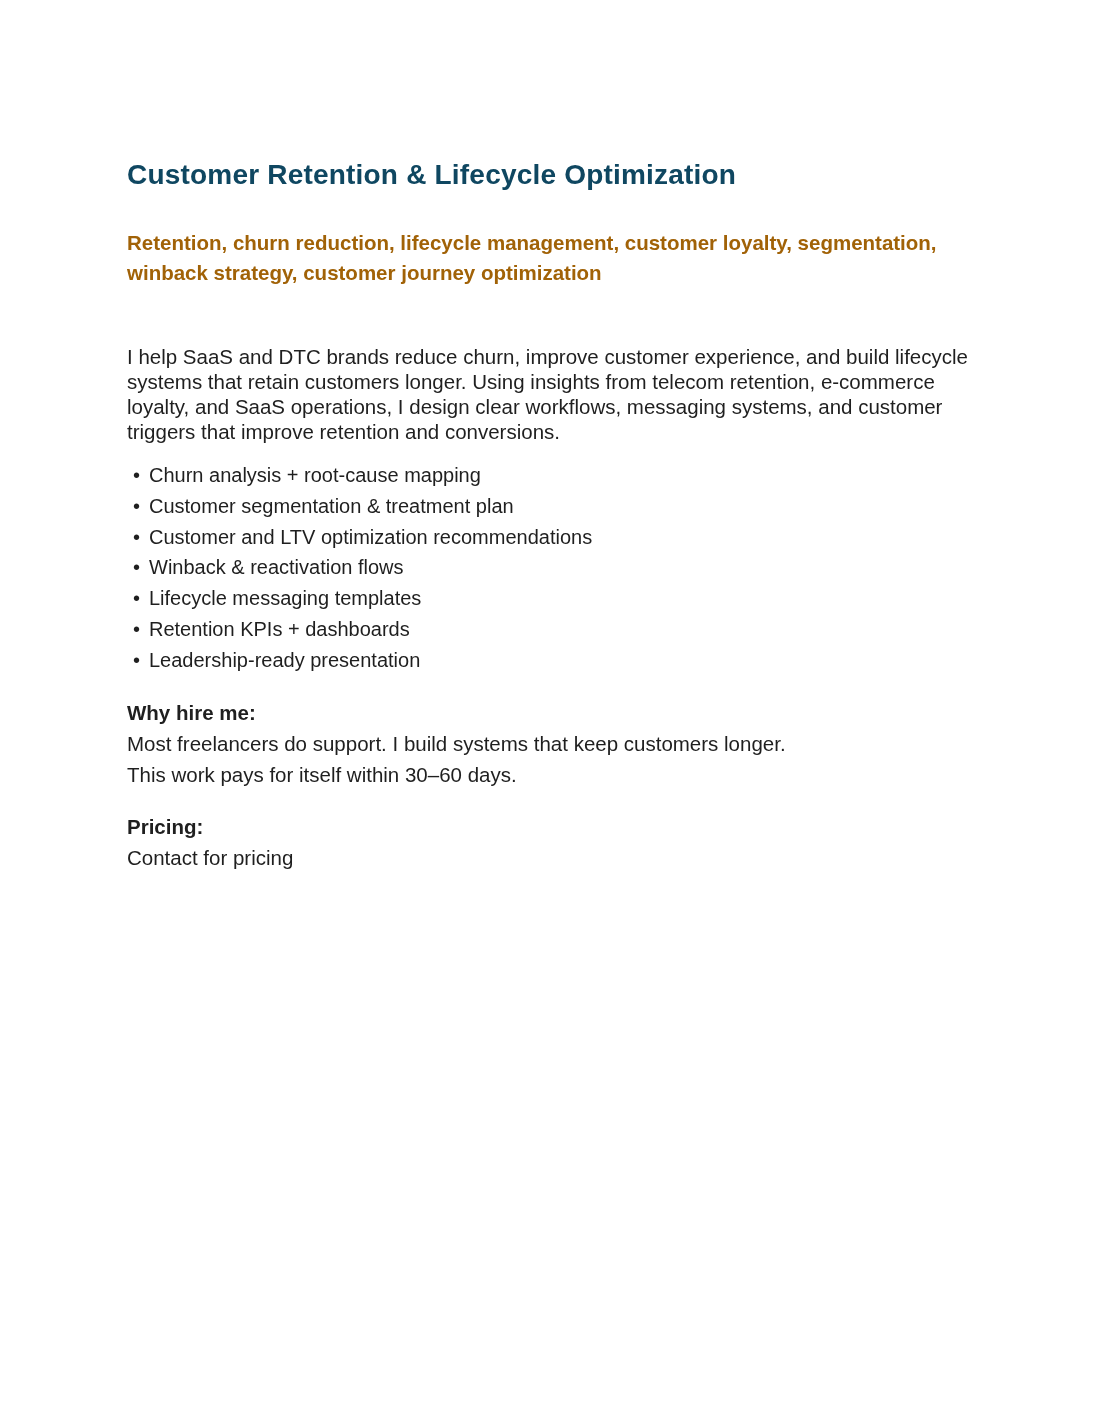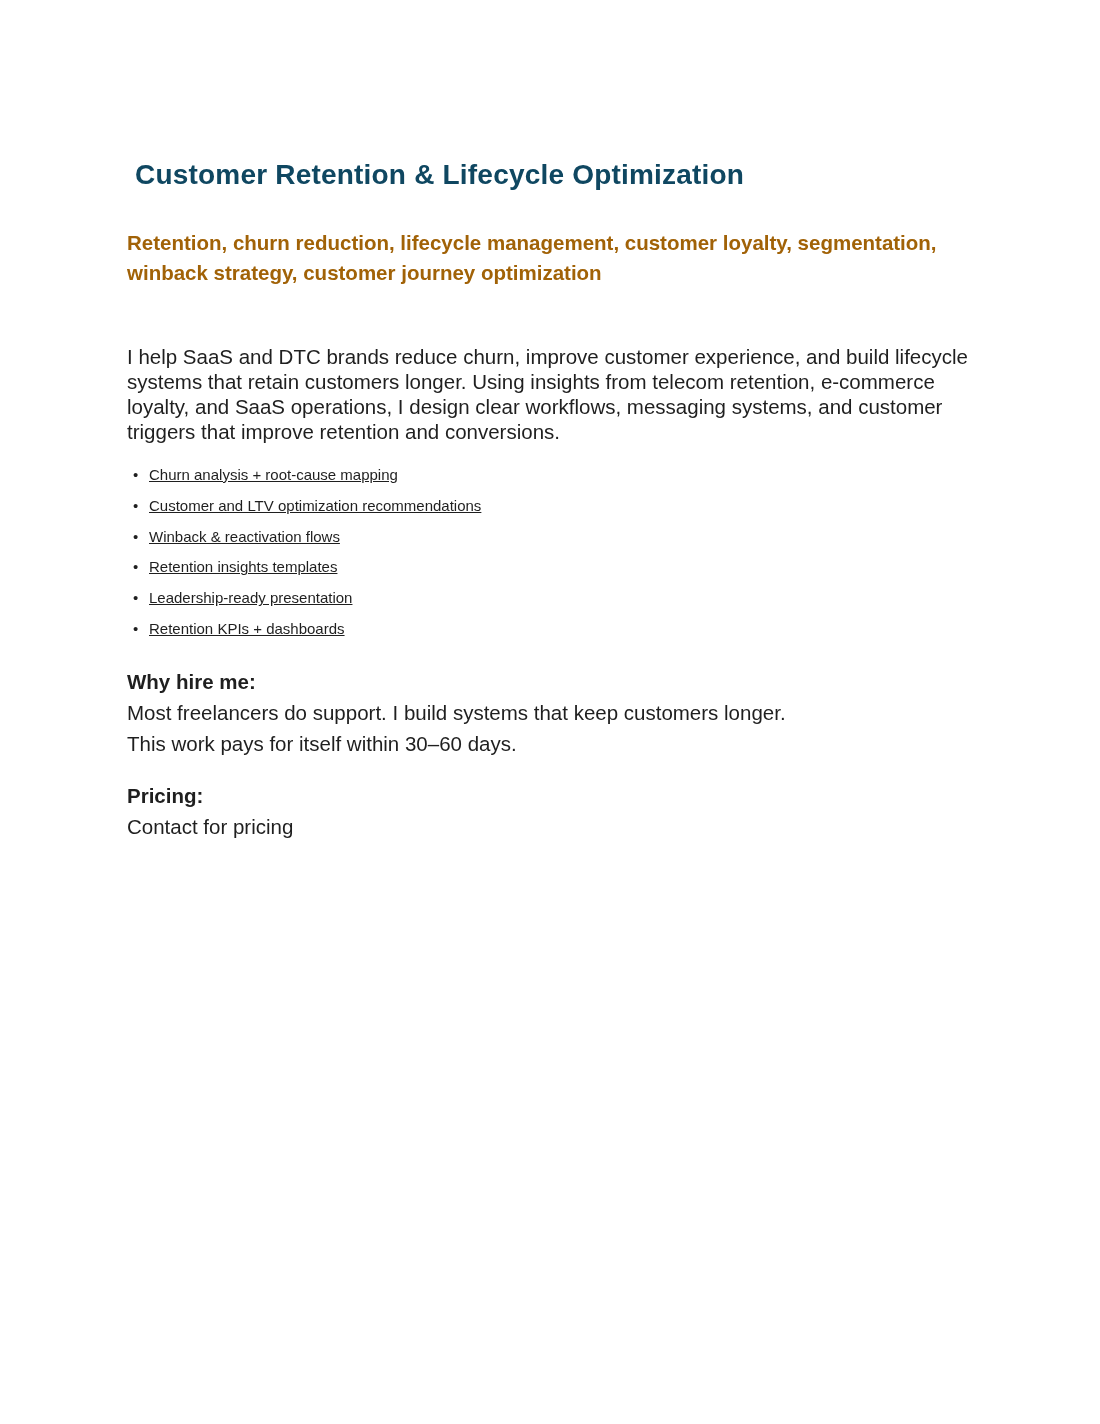--- a/index.html
+++ b/index.html
@@ -23,7 +23,7 @@
     font-weight: 700;
     line-height: 34px;
     color: #0f4761;
-    margin: 0 0 36px 8px;
+    margin: 0 0 36px 0;
     letter-spacing: 0.2px;
   }
   .doc-subtitle {

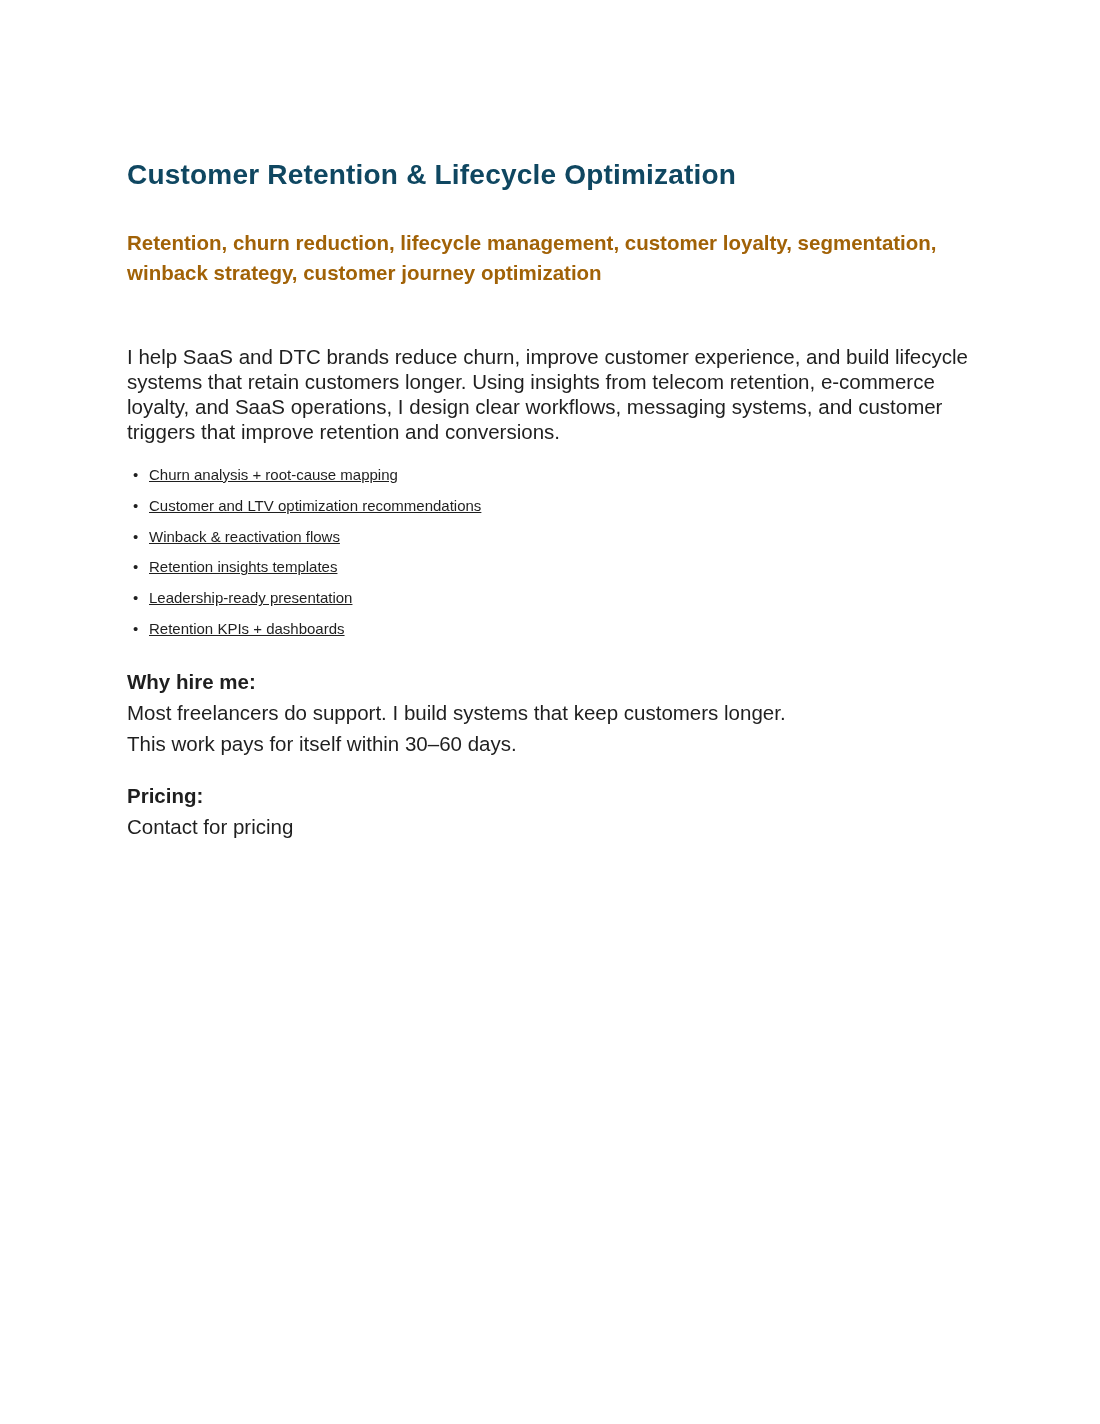--- a/index.html
+++ b/index.html
@@ -51,11 +51,10 @@
     padding: 0 0 0 6px;
   }
   ul.deliverables-list li {
-    font-size: 15px;
+    font-size: 20px;
     line-height: 30.8px;
     padding-left: 16px;
     position: relative;
-    text-decoration: underline;
   }
   ul.deliverables-list li::before {
     content: "\2022";

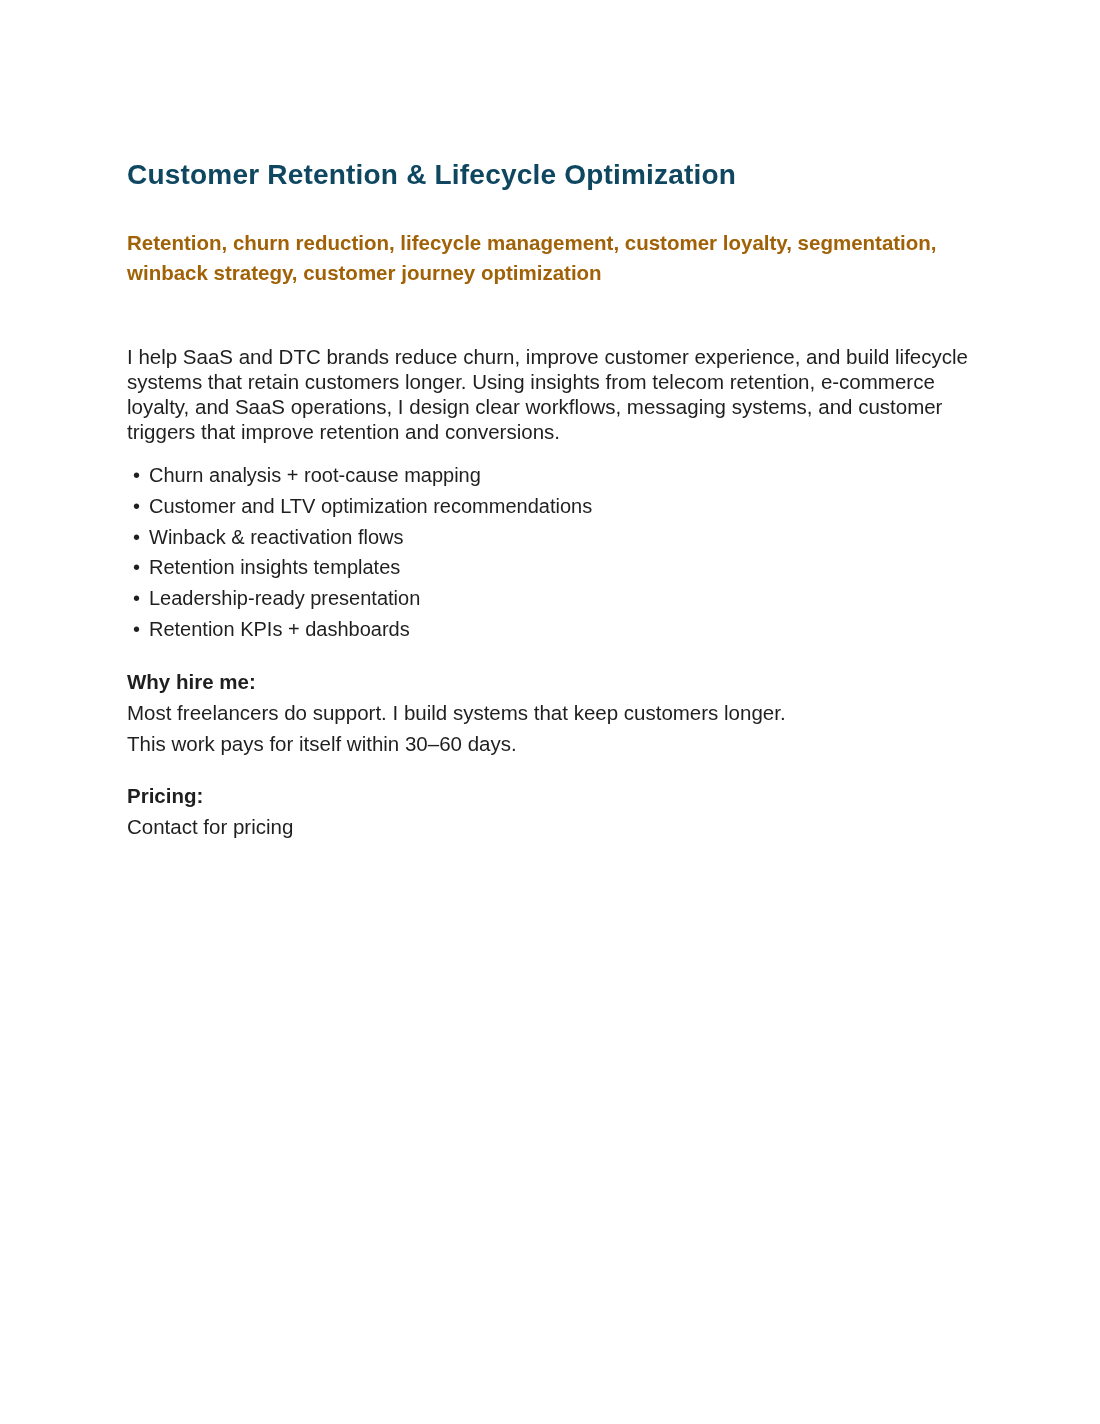--- a/index.html
+++ b/index.html
@@ -87,6 +87,7 @@
       <ul class="deliverables-list">
 
       <li>Churn analysis + root-cause mapping</li>
+          <li>Customer segmentation &amp; treatment plan</li>
           <li>Customer and LTV optimization recommendations</li>
           <li>Winback &amp; reactivation flows</li>
           <li>Retention insights templates</li>

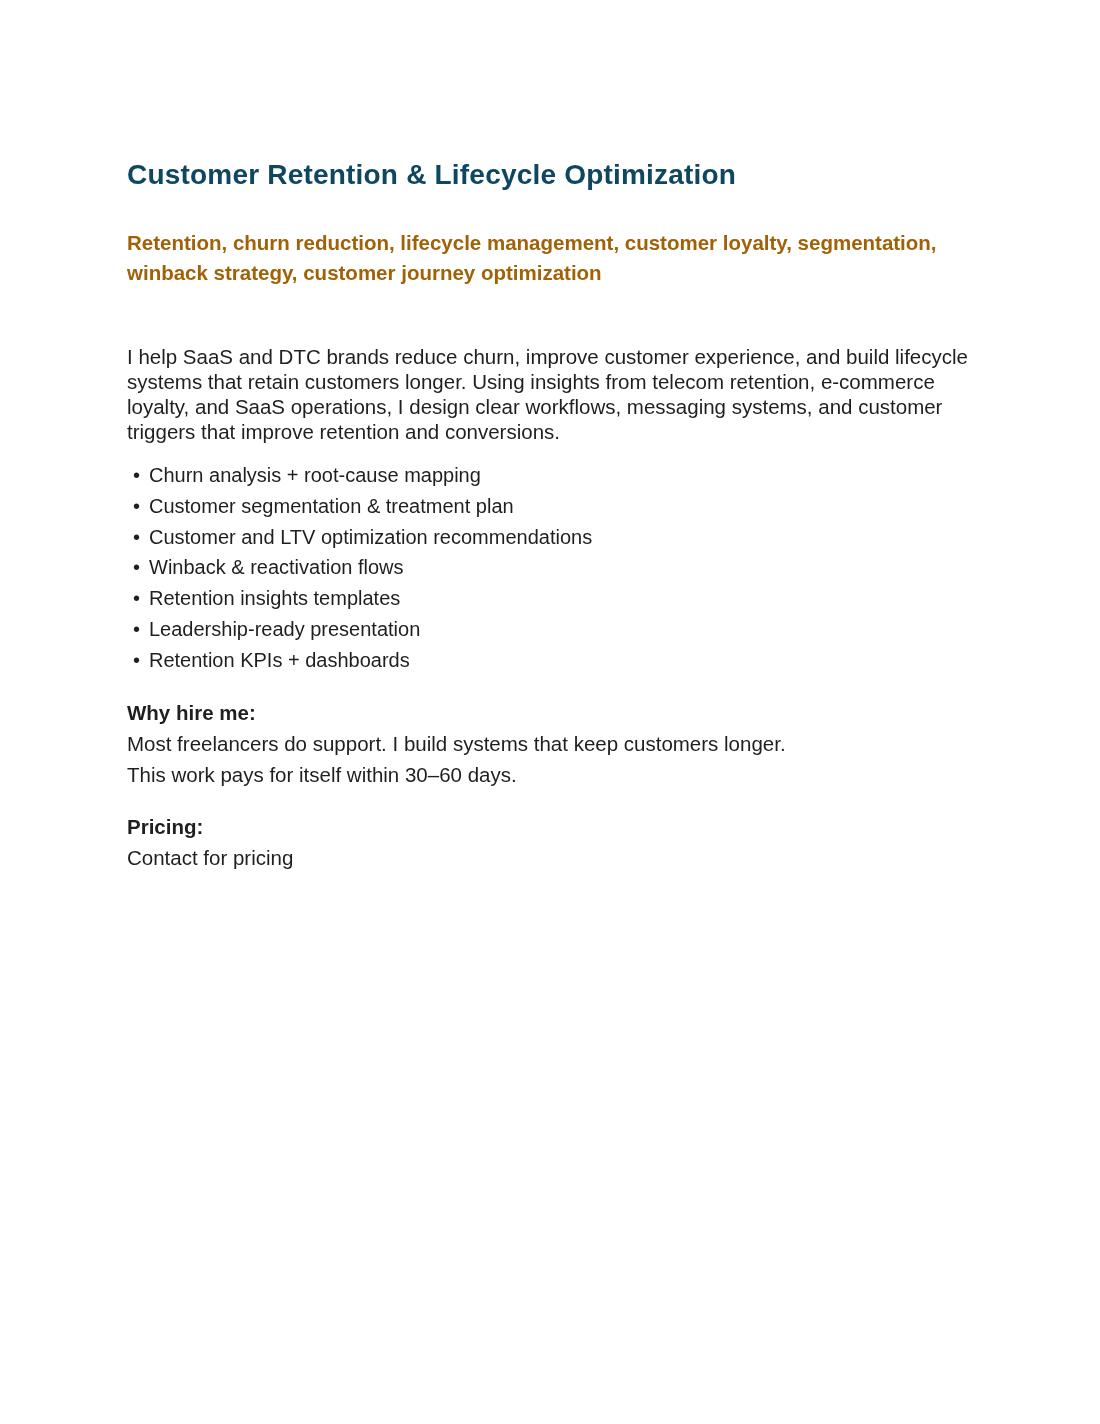--- a/index.html
+++ b/index.html
@@ -90,7 +90,7 @@
           <li>Customer segmentation &amp; treatment plan</li>
           <li>Customer and LTV optimization recommendations</li>
           <li>Winback &amp; reactivation flows</li>
-          <li>Retention insights templates</li>
+          <li>Lifecycle messaging templates</li>
           <li>Leadership-ready presentation</li>
           <li>Retention KPIs + dashboards</li>
         </ul>

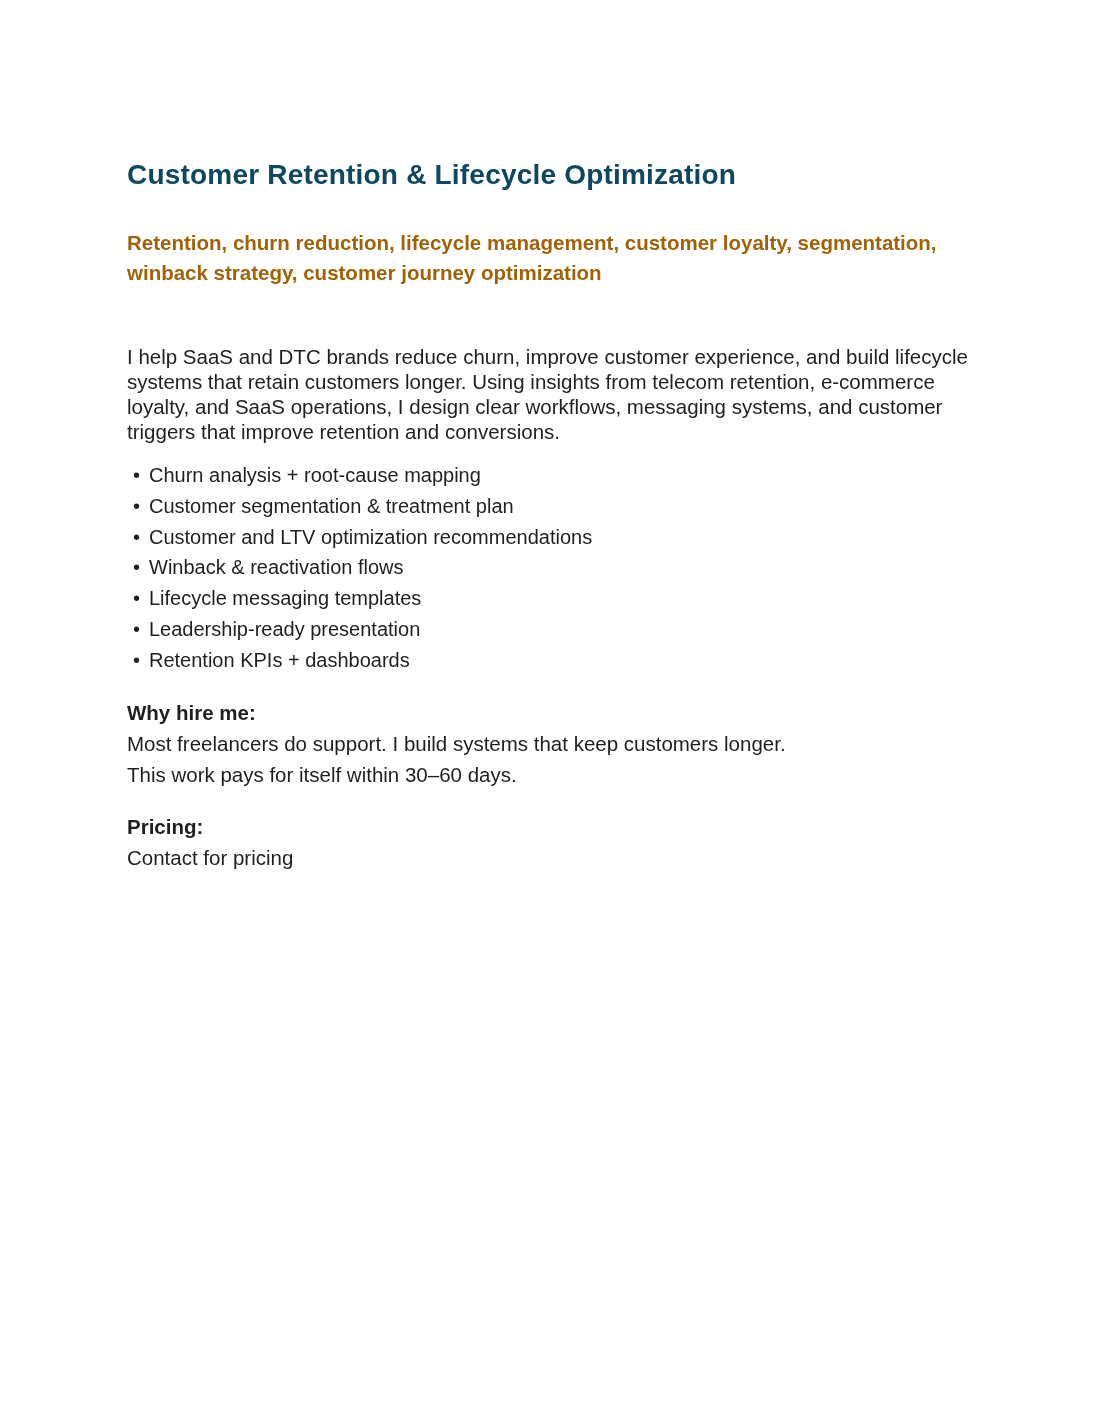--- a/index.html
+++ b/index.html
@@ -91,8 +91,8 @@
           <li>Customer and LTV optimization recommendations</li>
           <li>Winback &amp; reactivation flows</li>
           <li>Lifecycle messaging templates</li>
+          <li>Retention KPIs + dashboards</li>
           <li>Leadership-ready presentation</li>
-          <li>Retention KPIs + dashboards</li>
         </ul>
     </div>
 

